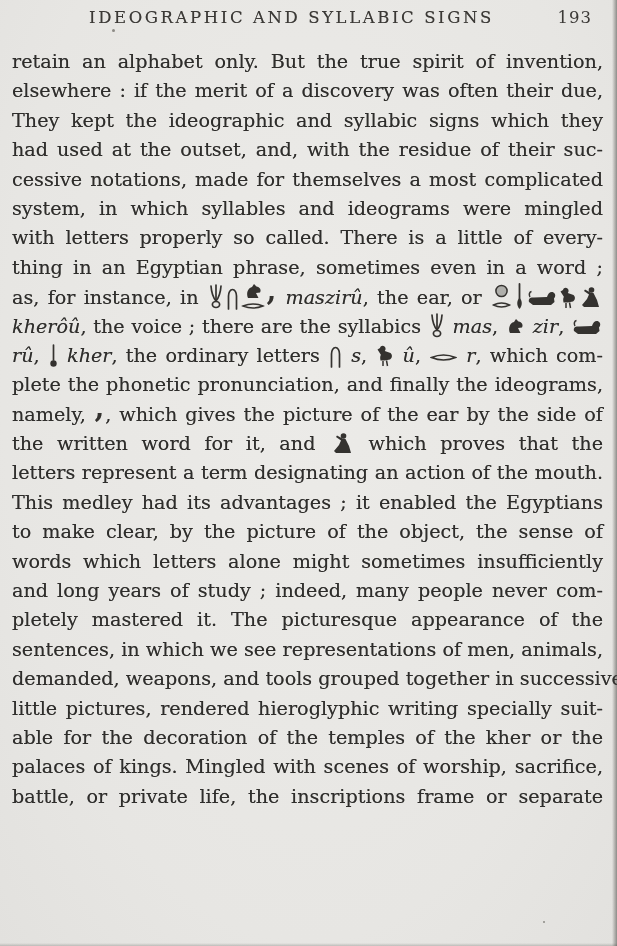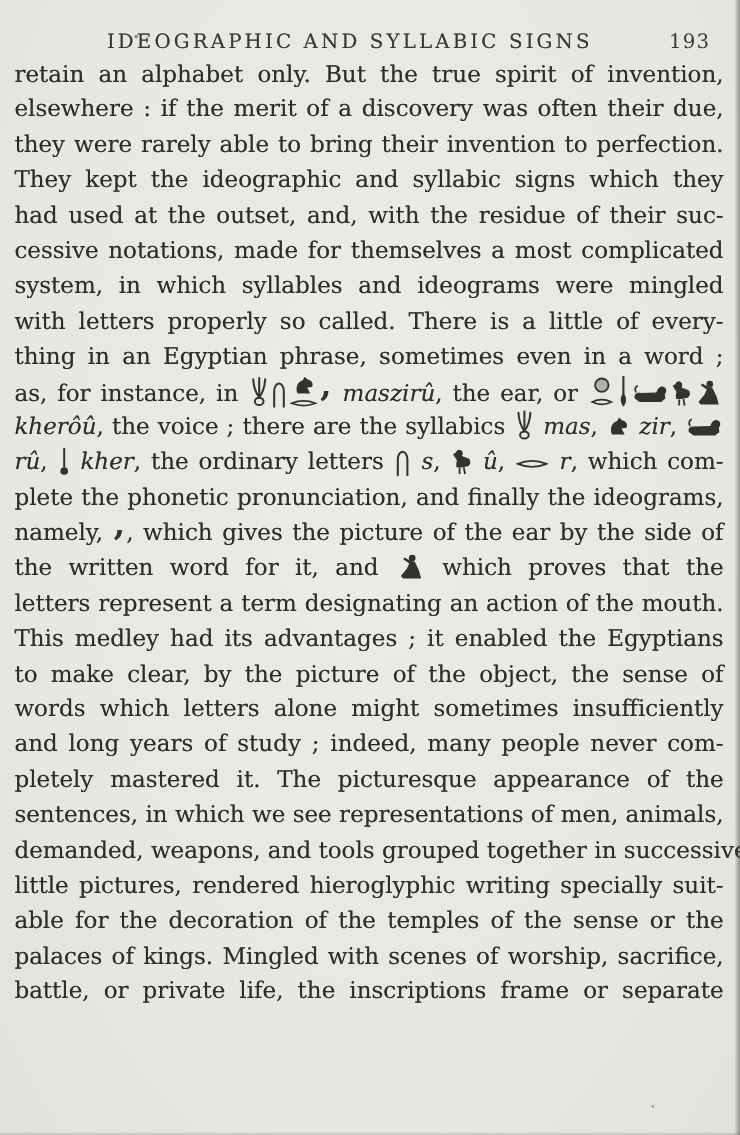--- a/index.html
+++ b/index.html
@@ -24,7 +24,7 @@
   .speck1{left:112px;top:29px;width:3px;height:3px;}
   .speck2{left:543px;top:921px;width:2px;height:2px;}
   .running-head{
-    position:absolute;top:25px;left:0;right:0;height:24px;
+    position:absolute;top:8px;left:0;right:0;height:24px;
   }
   .head-title{
     position:absolute;left:0;right:34px;text-align:center;

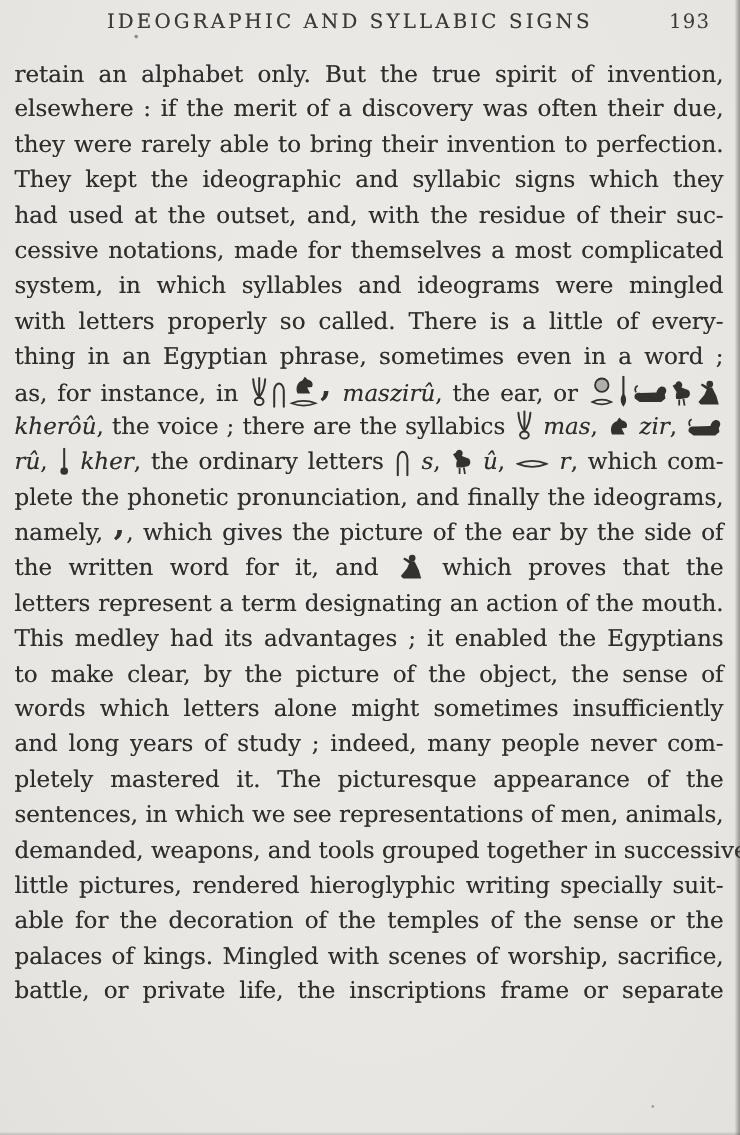--- a/index.html
+++ b/index.html
@@ -71,7 +71,6 @@
   <div class="body-text" data-name="page-body">
       <div class="line" data-name="text-line">retain an alphabet only.  But the true spirit of invention,</div>
       <div class="line" data-name="text-line">elsewhere : if the merit of a discovery was often their due,</div>
-      <div class="line" data-name="text-line">they were rarely able to bring their invention to perfection.</div>
       <div class="line" data-name="text-line">They kept the ideographic and syllabic signs which they</div>
       <div class="line" data-name="text-line">had used at the outset, and, with the residue of their suc-</div>
       <div class="line" data-name="text-line">cessive notations, made for themselves a most complicated</div>

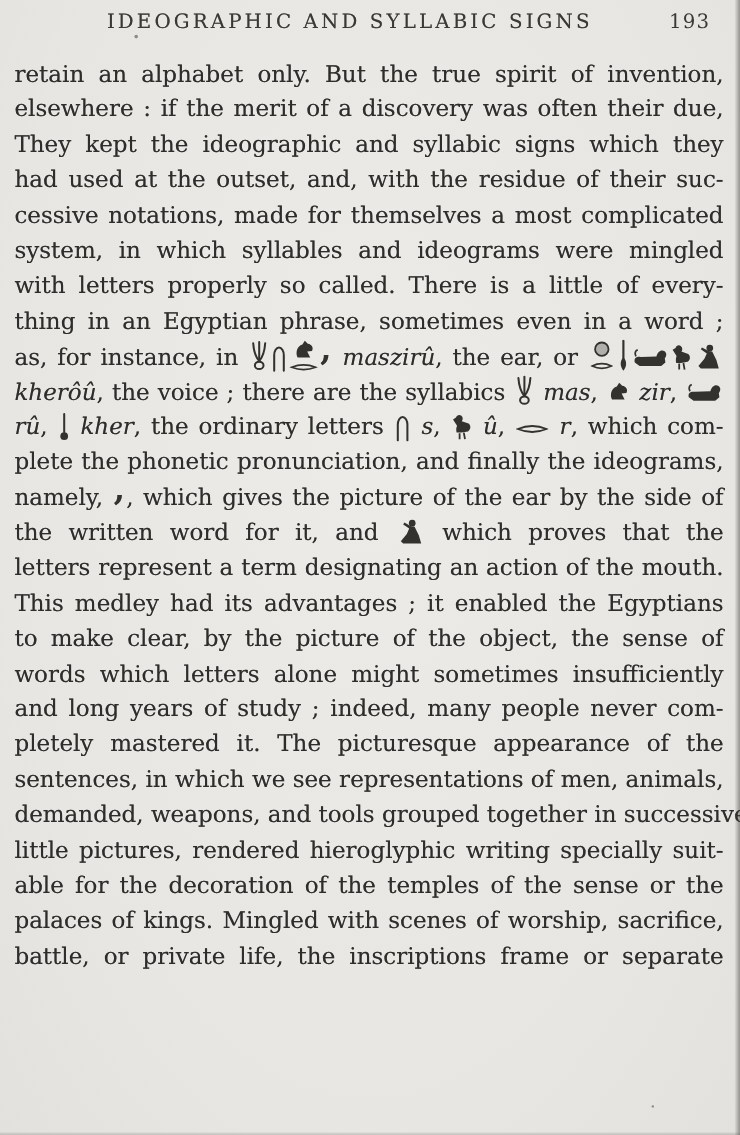--- a/index.html
+++ b/index.html
@@ -146,7 +146,7 @@
       <div class="line" data-name="text-line">sentences, in which we see representations of men, animals,</div>
       <div class="line" data-name="text-line">demanded, weapons, and tools grouped together in successive</div>
       <div class="line" data-name="text-line">little pictures, rendered hieroglyphic writing specially suit-</div>
-      <div class="line" data-name="text-line">able for the decoration of the temples of the sense or the</div>
+      <div class="line" data-name="text-line">able for the decoration of the temples of the kher or the</div>
       <div class="line" data-name="text-line">palaces of kings.  Mingled with scenes of worship, sacrifice,</div>
       <div class="line" data-name="text-line">battle, or private life, the inscriptions frame or separate</div>
     </div>

